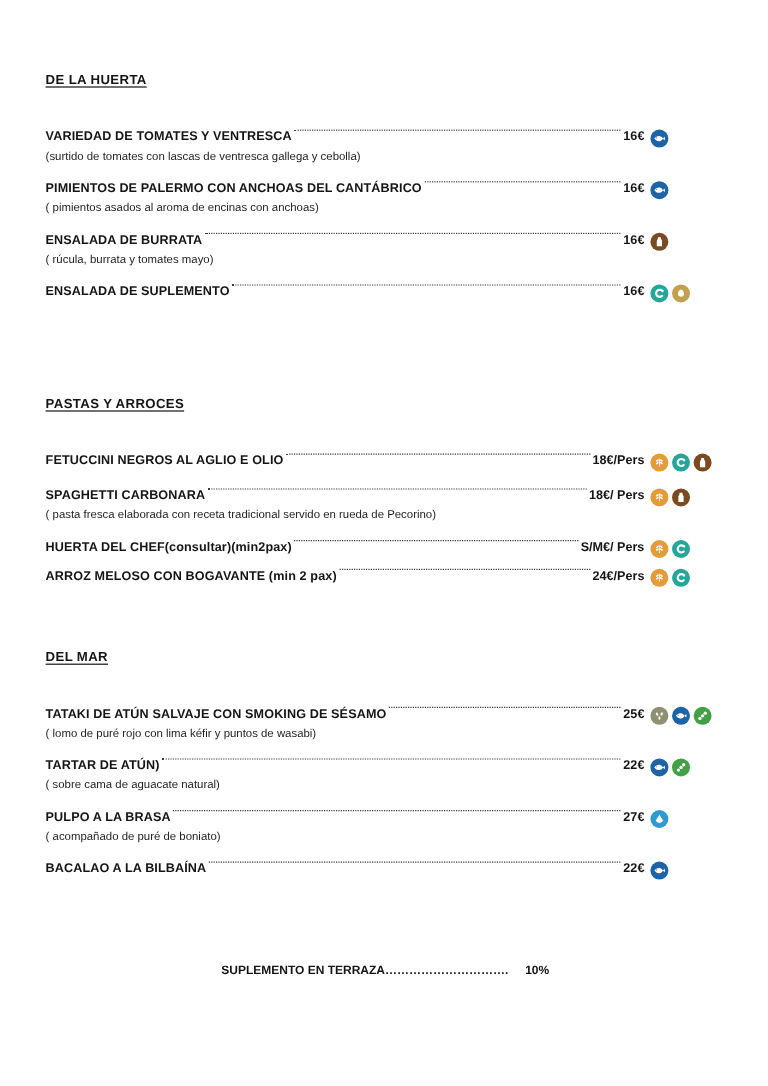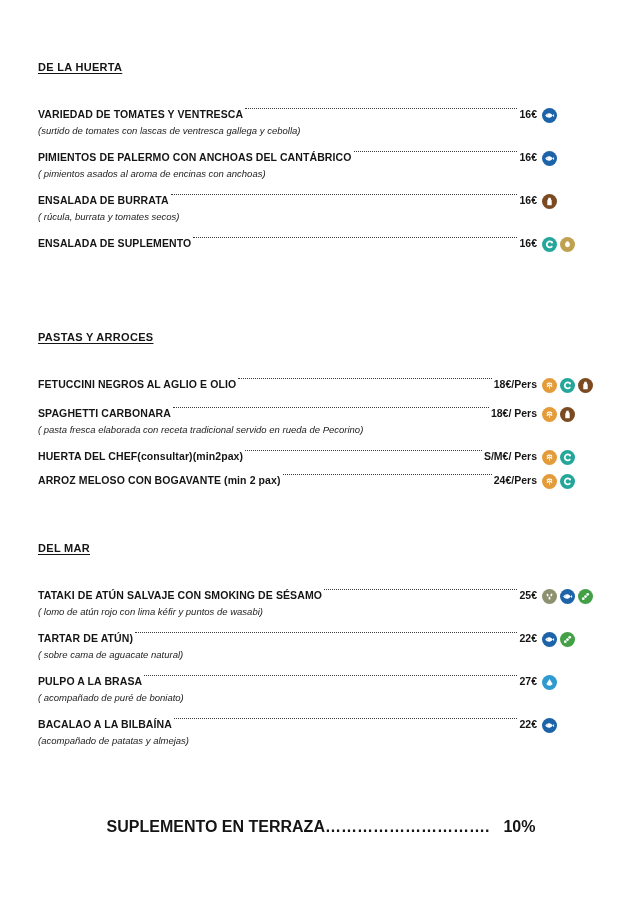--- a/index.html
+++ b/index.html
@@ -69,7 +69,6 @@
 
   .desc {
     font-size: 9.5px;
-    font-style: italic;
     color: #222;
     margin-top: 3px;
   }

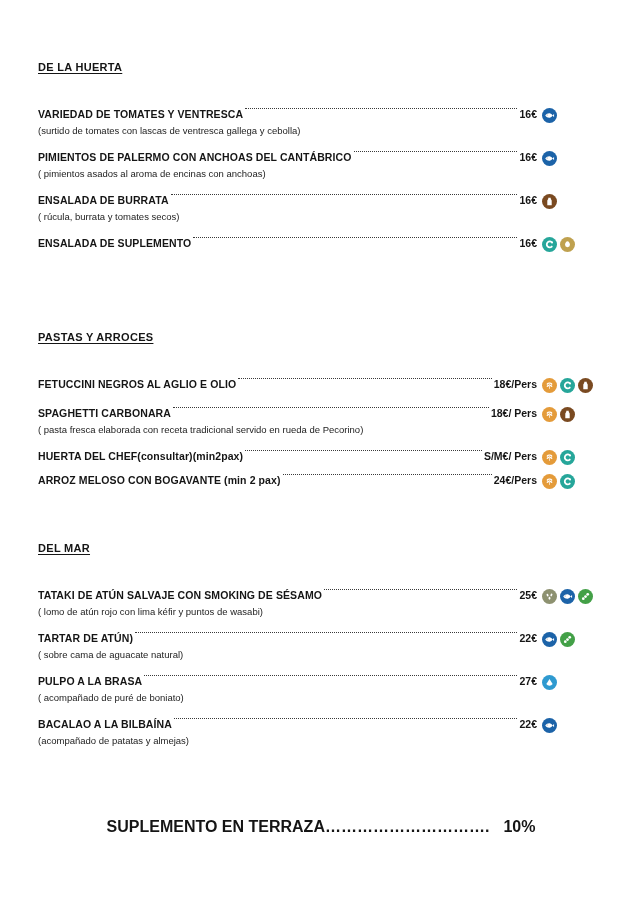--- a/index.html
+++ b/index.html
@@ -139,7 +139,7 @@
               </span>
             </span>
         </div>
-        <div class="desc">( rúcula, burrata y tomates secos)</div>
+        <div class="desc">( rúcula, burrata y tomates mayo)</div>
       </div>
 
       <div class="dish">

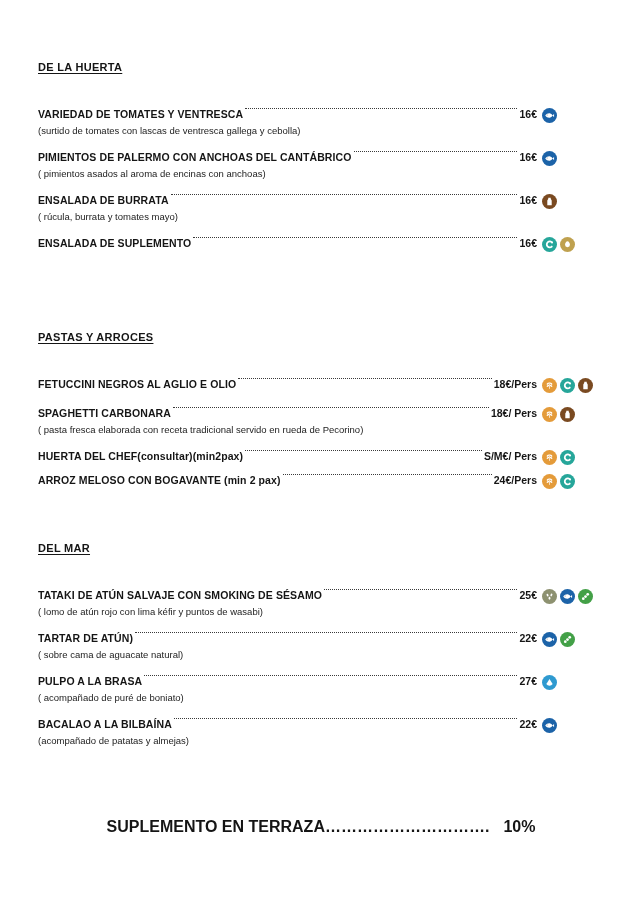--- a/index.html
+++ b/index.html
@@ -323,7 +323,7 @@
               </span>
             </span>
         </div>
-        <div class="desc">( lomo de atún rojo con lima kéfir y  puntos de wasabi)</div>
+        <div class="desc">( lomo de puré rojo con lima kéfir y  puntos de wasabi)</div>
       </div>
 
       <div class="dish">

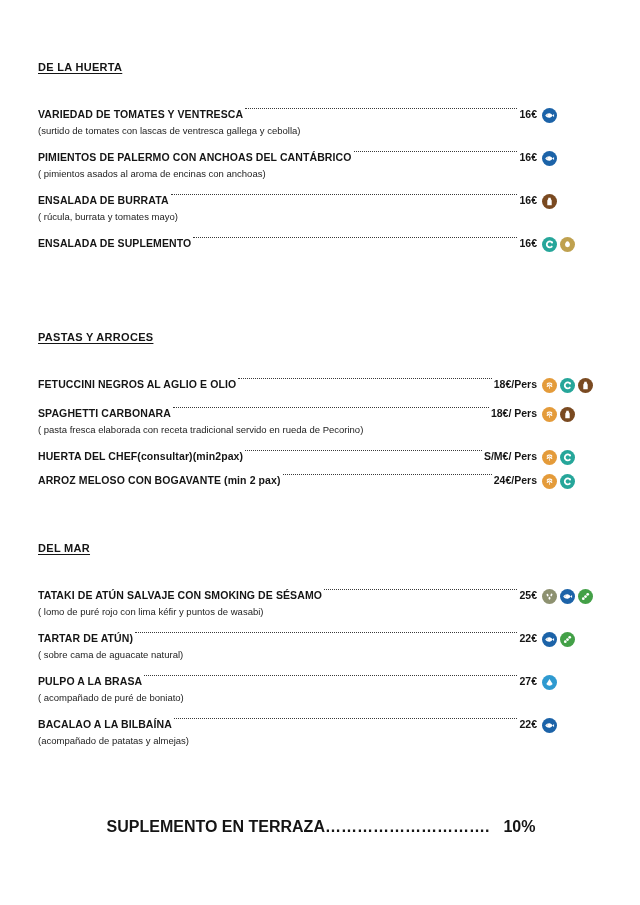--- a/index.html
+++ b/index.html
@@ -384,7 +384,6 @@
               </span>
             </span>
         </div>
-        <div class="desc">(acompañado de patatas y almejas)</div>
       </div>
 
     </div>

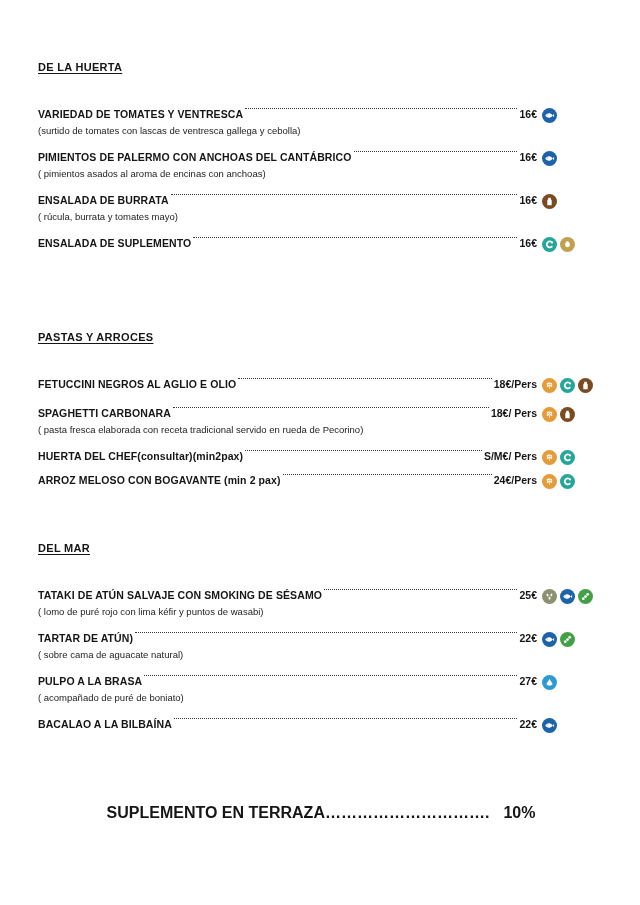--- a/index.html
+++ b/index.html
@@ -76,7 +76,7 @@
   .footer {
     margin-top: 72px;
     text-align: center;
-    font-size: 16px;
+    font-size: 10px;
     font-weight: 700;
   }
   .footer .gap { display: inline-block; width: 14px; }

